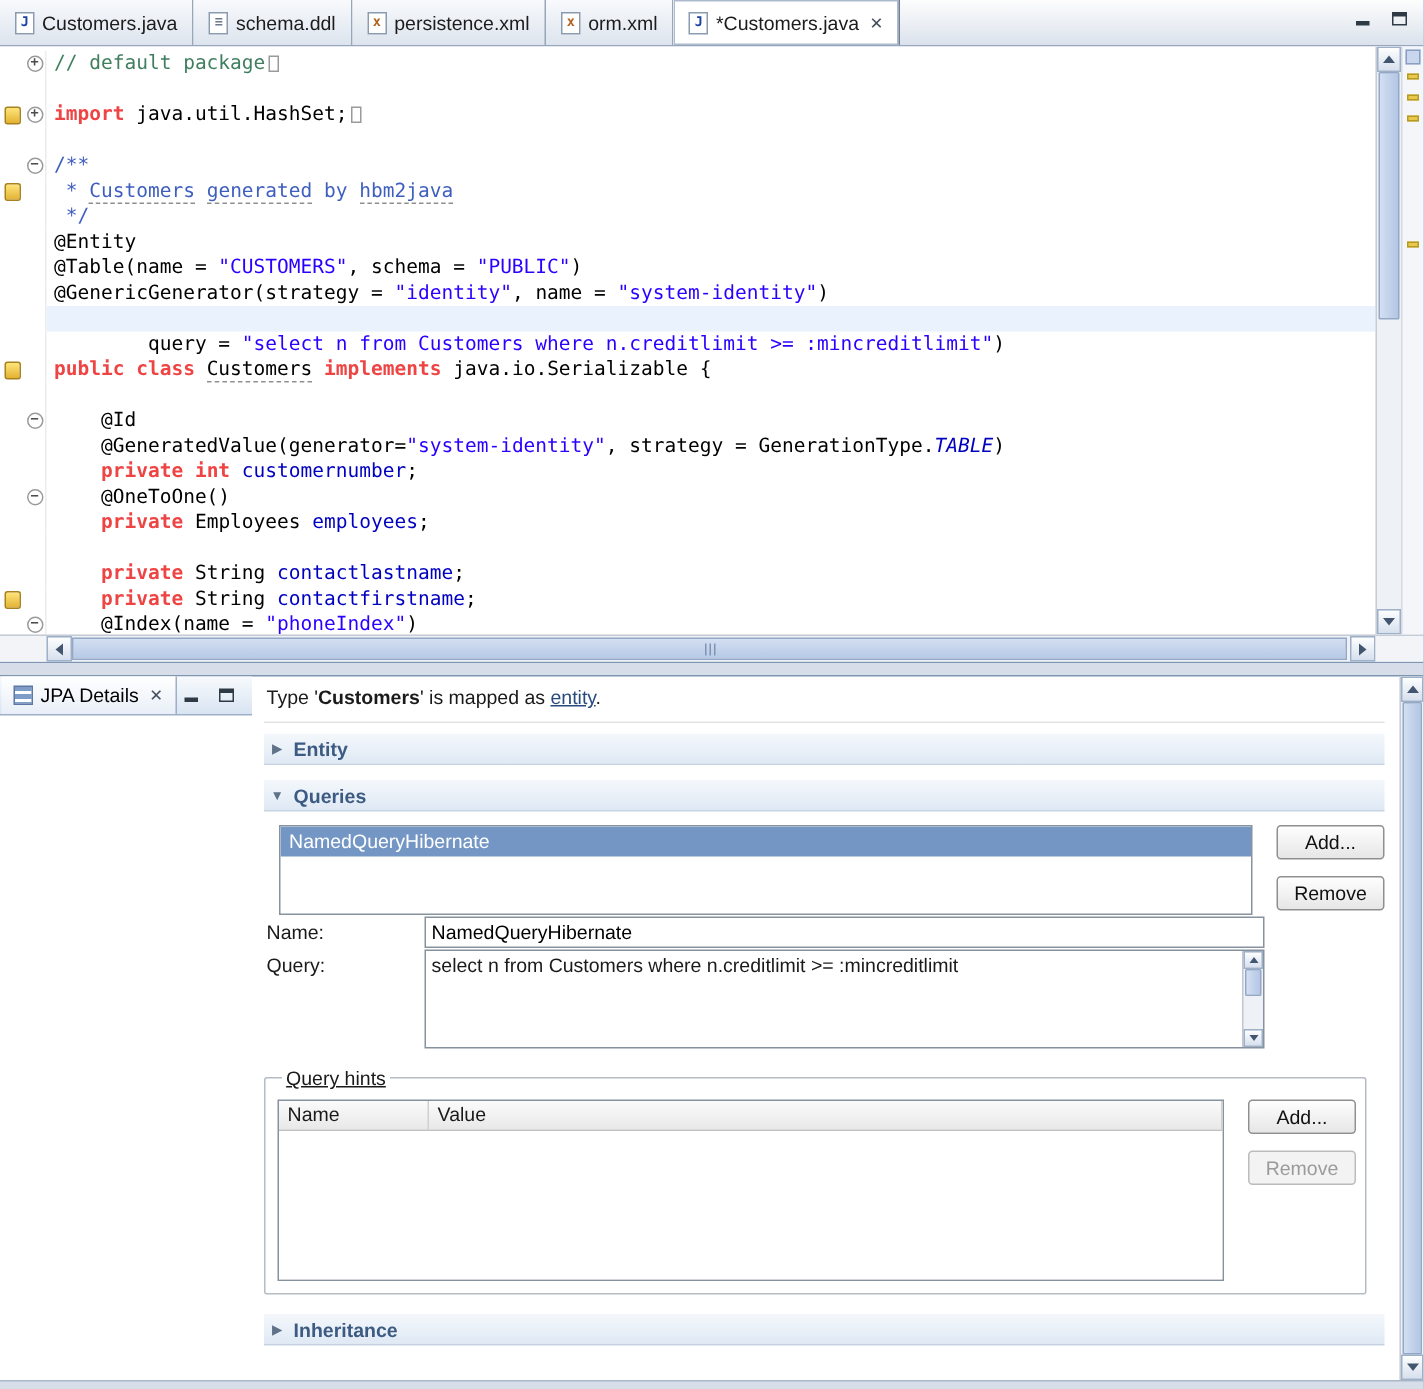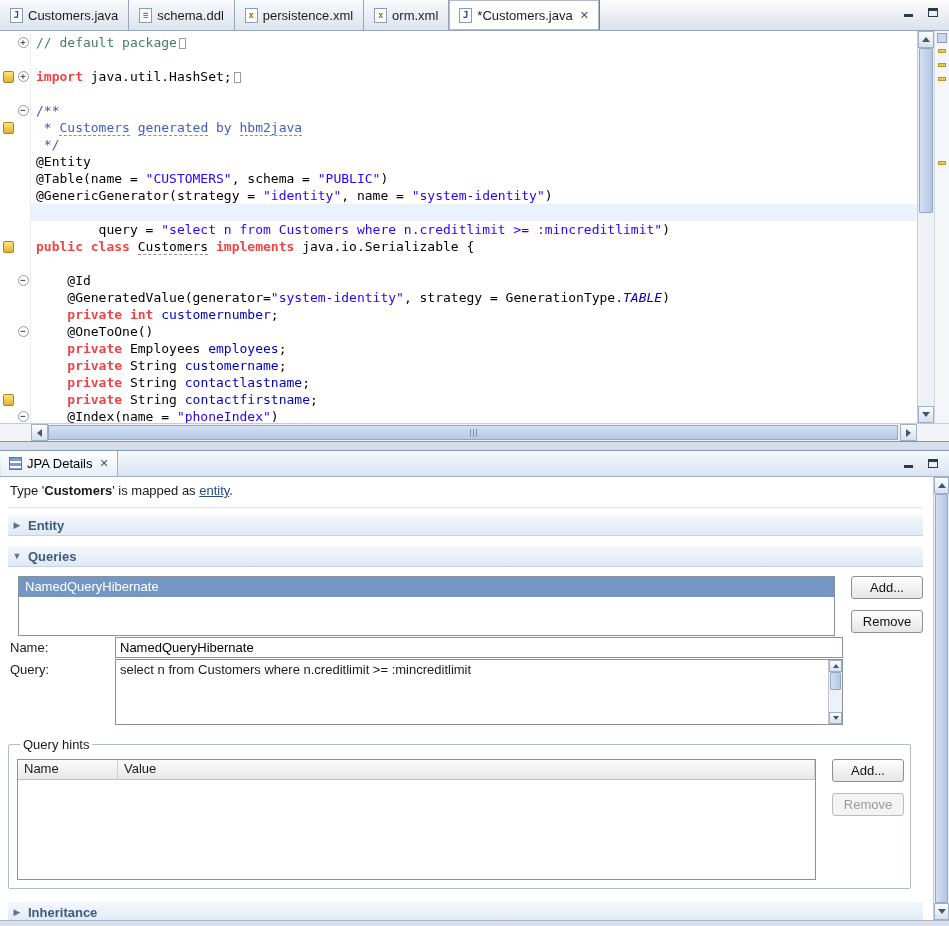--- a/index.html
+++ b/index.html
@@ -175,7 +175,7 @@
           <div class="code-line"><span class="gut-a"></span><span class="gut-b"></span><span class="code-text"><span class="tk-d">    </span><span class="tk-k">private int</span><span class="tk-d"> </span><span class="tk-f">customernumber</span><span class="tk-d">;</span></span></div>
           <div class="code-line"><span class="gut-a"></span><span class="gut-b"><span class="foldbtn">−</span></span><span class="code-text"><span class="tk-d">    @OneToOne()</span></span></div>
           <div class="code-line"><span class="gut-a"></span><span class="gut-b"></span><span class="code-text"><span class="tk-d">    </span><span class="tk-k">private</span><span class="tk-d"> Employees </span><span class="tk-f">employees</span><span class="tk-d">;</span></span></div>
-          <div class="code-line"><span class="gut-a"></span><span class="gut-b"></span><span class="code-text"><span class="tk-d">    </span><span class="tk-k">private</span><span class="tk-d"> String </span><span class="tk-f">customername</span><span class="tk-d">;</span></span></div>
+          <div class="code-line"><span class="gut-a"></span><span class="gut-b"></span></div>
           <div class="code-line"><span class="gut-a"></span><span class="gut-b"></span><span class="code-text"><span class="tk-d">    </span><span class="tk-k">private</span><span class="tk-d"> String </span><span class="tk-f">contactlastname</span><span class="tk-d">;</span></span></div>
           <div class="code-line"><span class="gut-a"><span class="warnicon"></span></span><span class="gut-b"></span><span class="code-text"><span class="tk-d">    </span><span class="tk-k">private</span><span class="tk-d"> String </span><span class="tk-f">contactfirstname</span><span class="tk-d">;</span></span></div>
           <div class="code-line"><span class="gut-a"></span><span class="gut-b"><span class="foldbtn">−</span></span><span class="code-text"><span class="tk-d">    @Index(name = </span><span class="tk-s tk-u">"phoneIndex"</span><span class="tk-d">)</span></span></div>

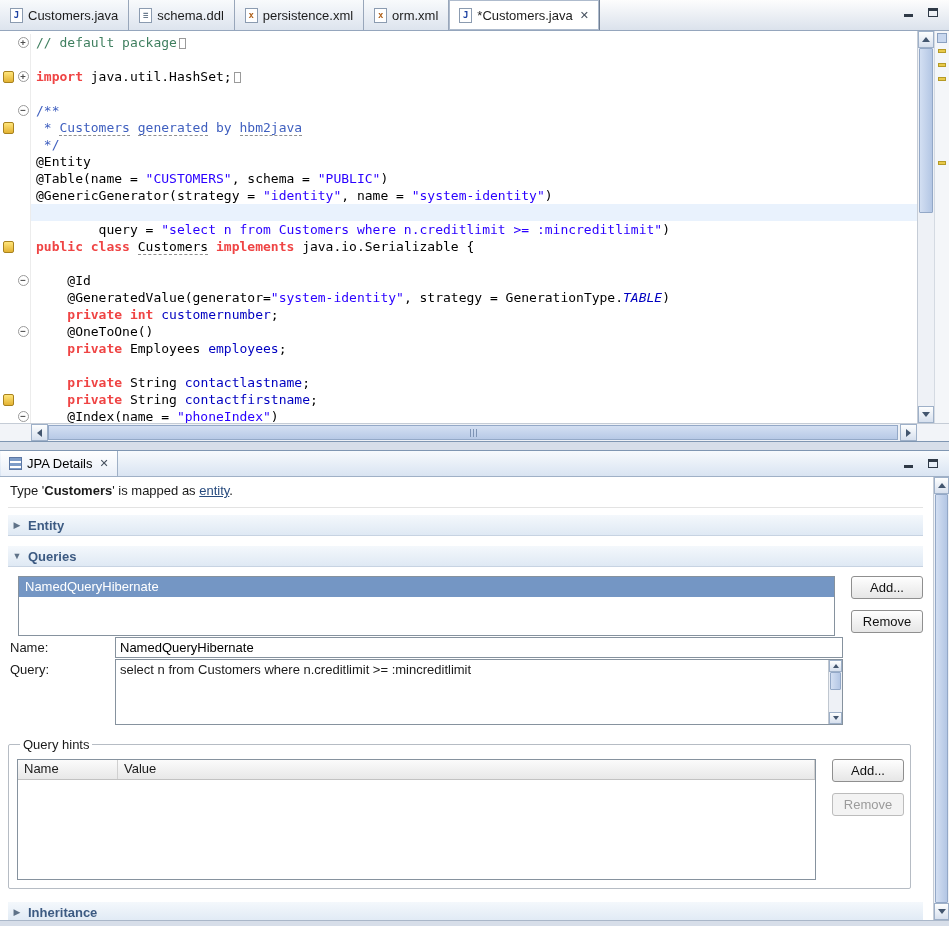--- a/index.html
+++ b/index.html
@@ -69,7 +69,7 @@
   .bottom-strip { height:6px; flex:none; background:#d7dee9; border-top:1px solid #aab7c9; }
 
   
-  .jpa-panel { height:470px; flex:none; display:flex; flex-direction:column; background:#fff; border-top:1px solid #7f96b2; }
+  .jpa-panel { height:470px; flex:none; display:flex; flex-direction:row; background:#fff; border-top:1px solid #7f96b2; }
   .jpa-tabbar { height:26px; flex:none; background:linear-gradient(#f7fafd,#d9e4f2); border-bottom:1px solid #9fb0c6; display:flex; align-items:stretch; padding-left:1px; }
   .jpa-tab { display:flex; align-items:center; padding:0 8px; background:linear-gradient(#ffffff,#e9eff8); border-right:1px solid #9fb0c6; font-size:13px; }
   .jpa-icon { width:13px; height:13px; margin-right:5px; border:1px solid #5c77a3; background:repeating-linear-gradient(#7d9cc8 0 3px, #fff 3px 5px); flex:none; }

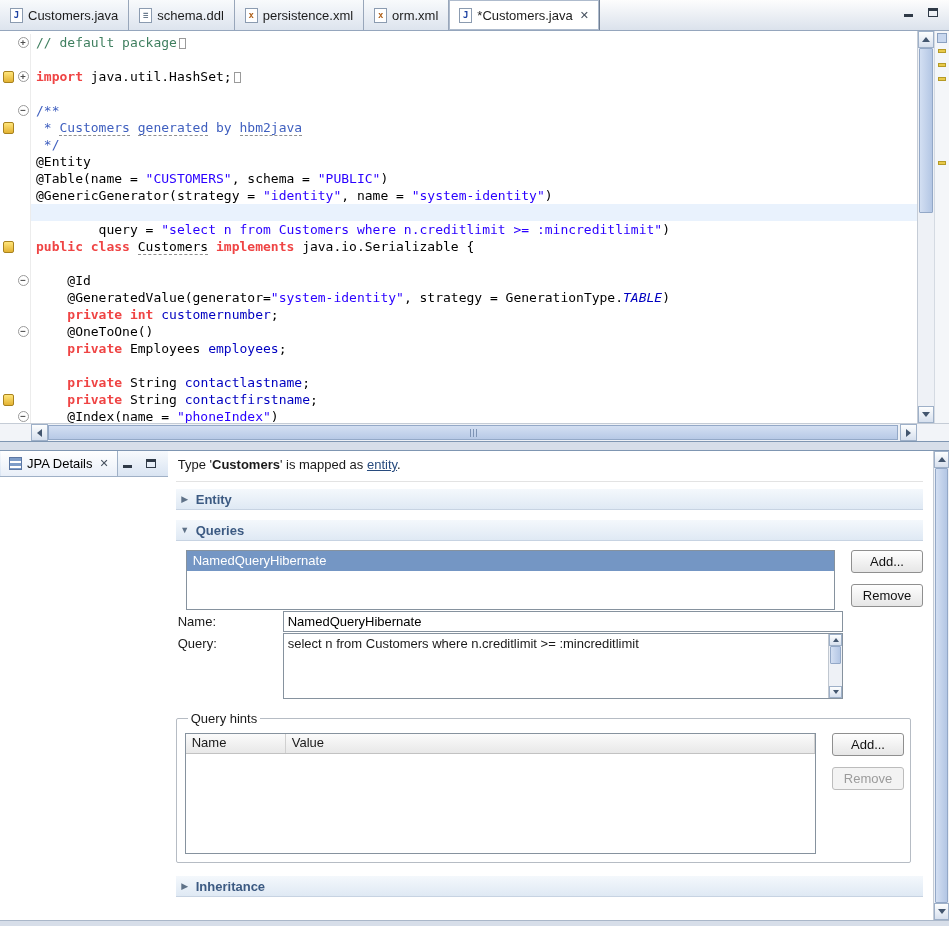--- a/index.html
+++ b/index.html
@@ -104,7 +104,7 @@
   .mini-thumb { top:0; height:45%; }
 
   fieldset.hints { border:1px solid #b6bcc4; border-radius:2px; padding:7px 6px 8px 8px; margin-top:12px; margin-right:12px; }
-  fieldset.hints legend { font-size:13px; padding:0 3px; margin-left:3px; color:#1a1a1a; }
+  fieldset.hints legend { font-size:13px; padding:0 3px; margin-left:3px; color:#1a1a1a;text-decoration:underline; }
   .hints-inner { display:flex; align-items:flex-start; }
   .htable { flex:1; border:1px solid #86929e; background:#fff; height:121px; display:flex; flex-direction:column; overflow:hidden; }
   .thead { display:flex; height:20px; flex:none; background:linear-gradient(#fbfbfb,#e8e8e8); border-bottom:1px solid #c2c2c2; }

